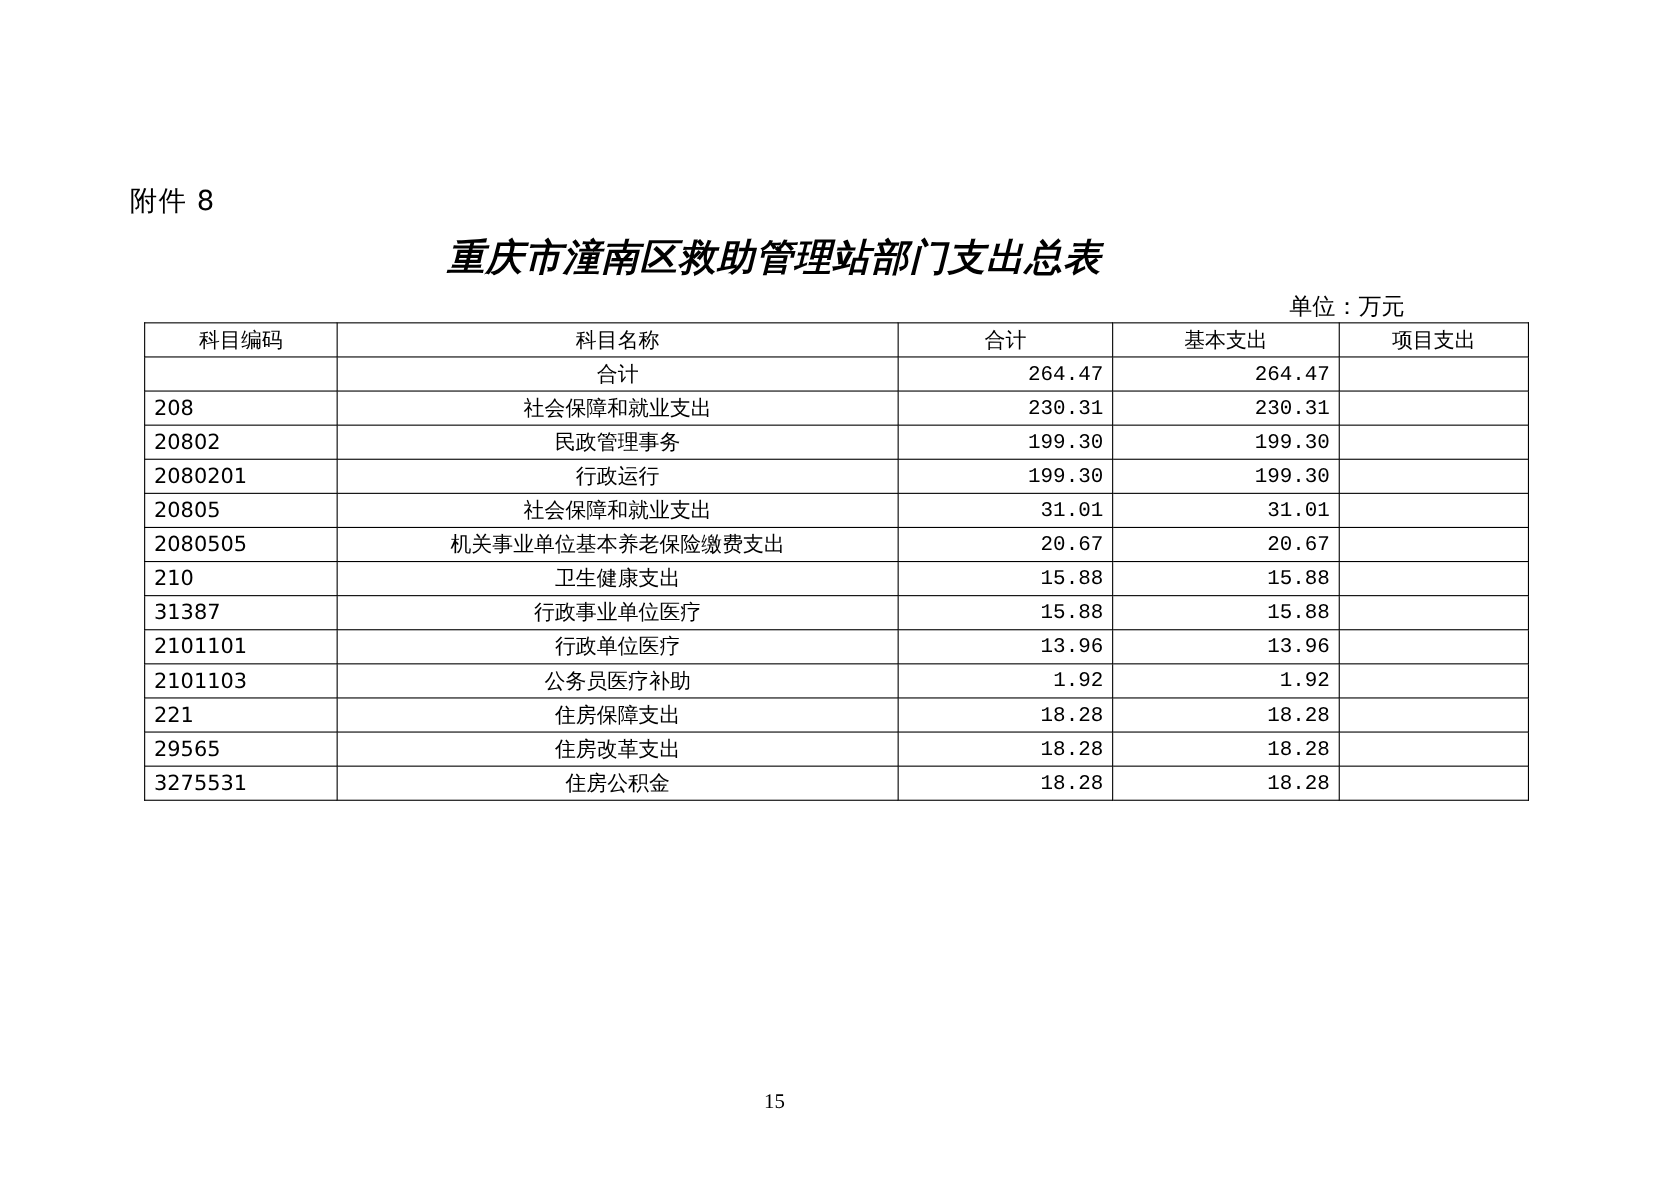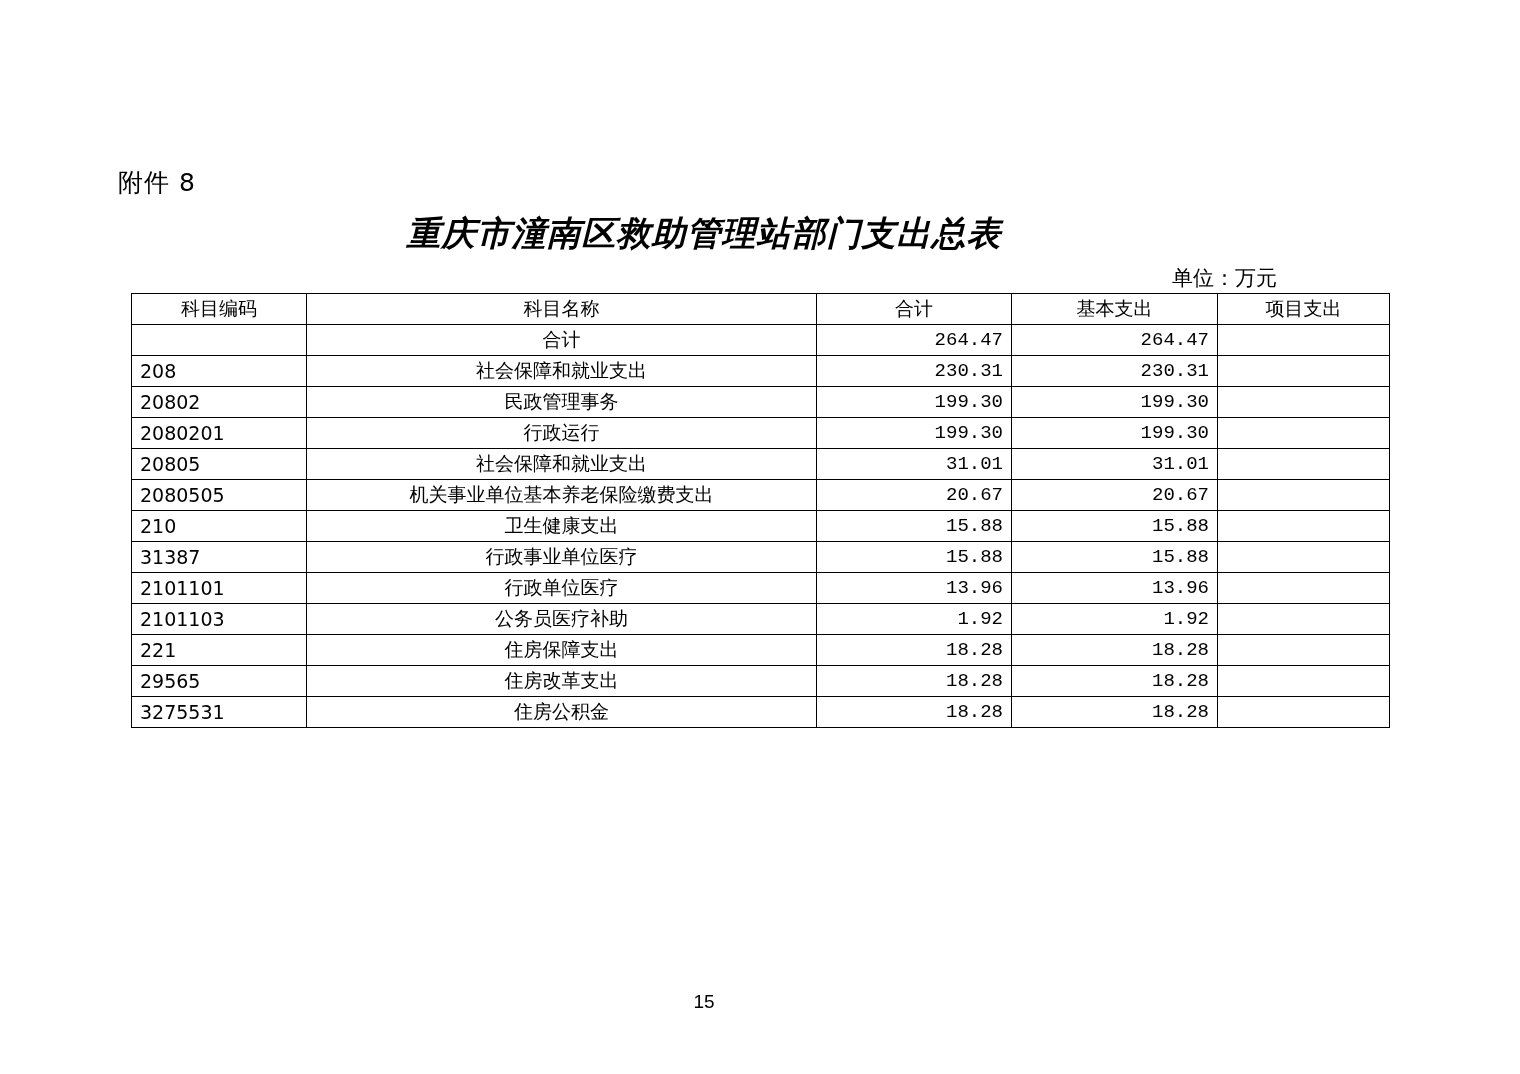--- a/index.html
+++ b/index.html
@@ -95,7 +95,7 @@
     top: 965px;
     text-align: center;
     font-size: 19px;
-    font-family: Liberation Sans, sans-serif;
+    font-family: Liberation Serif, serif;
   }
 </style>
 </head>

